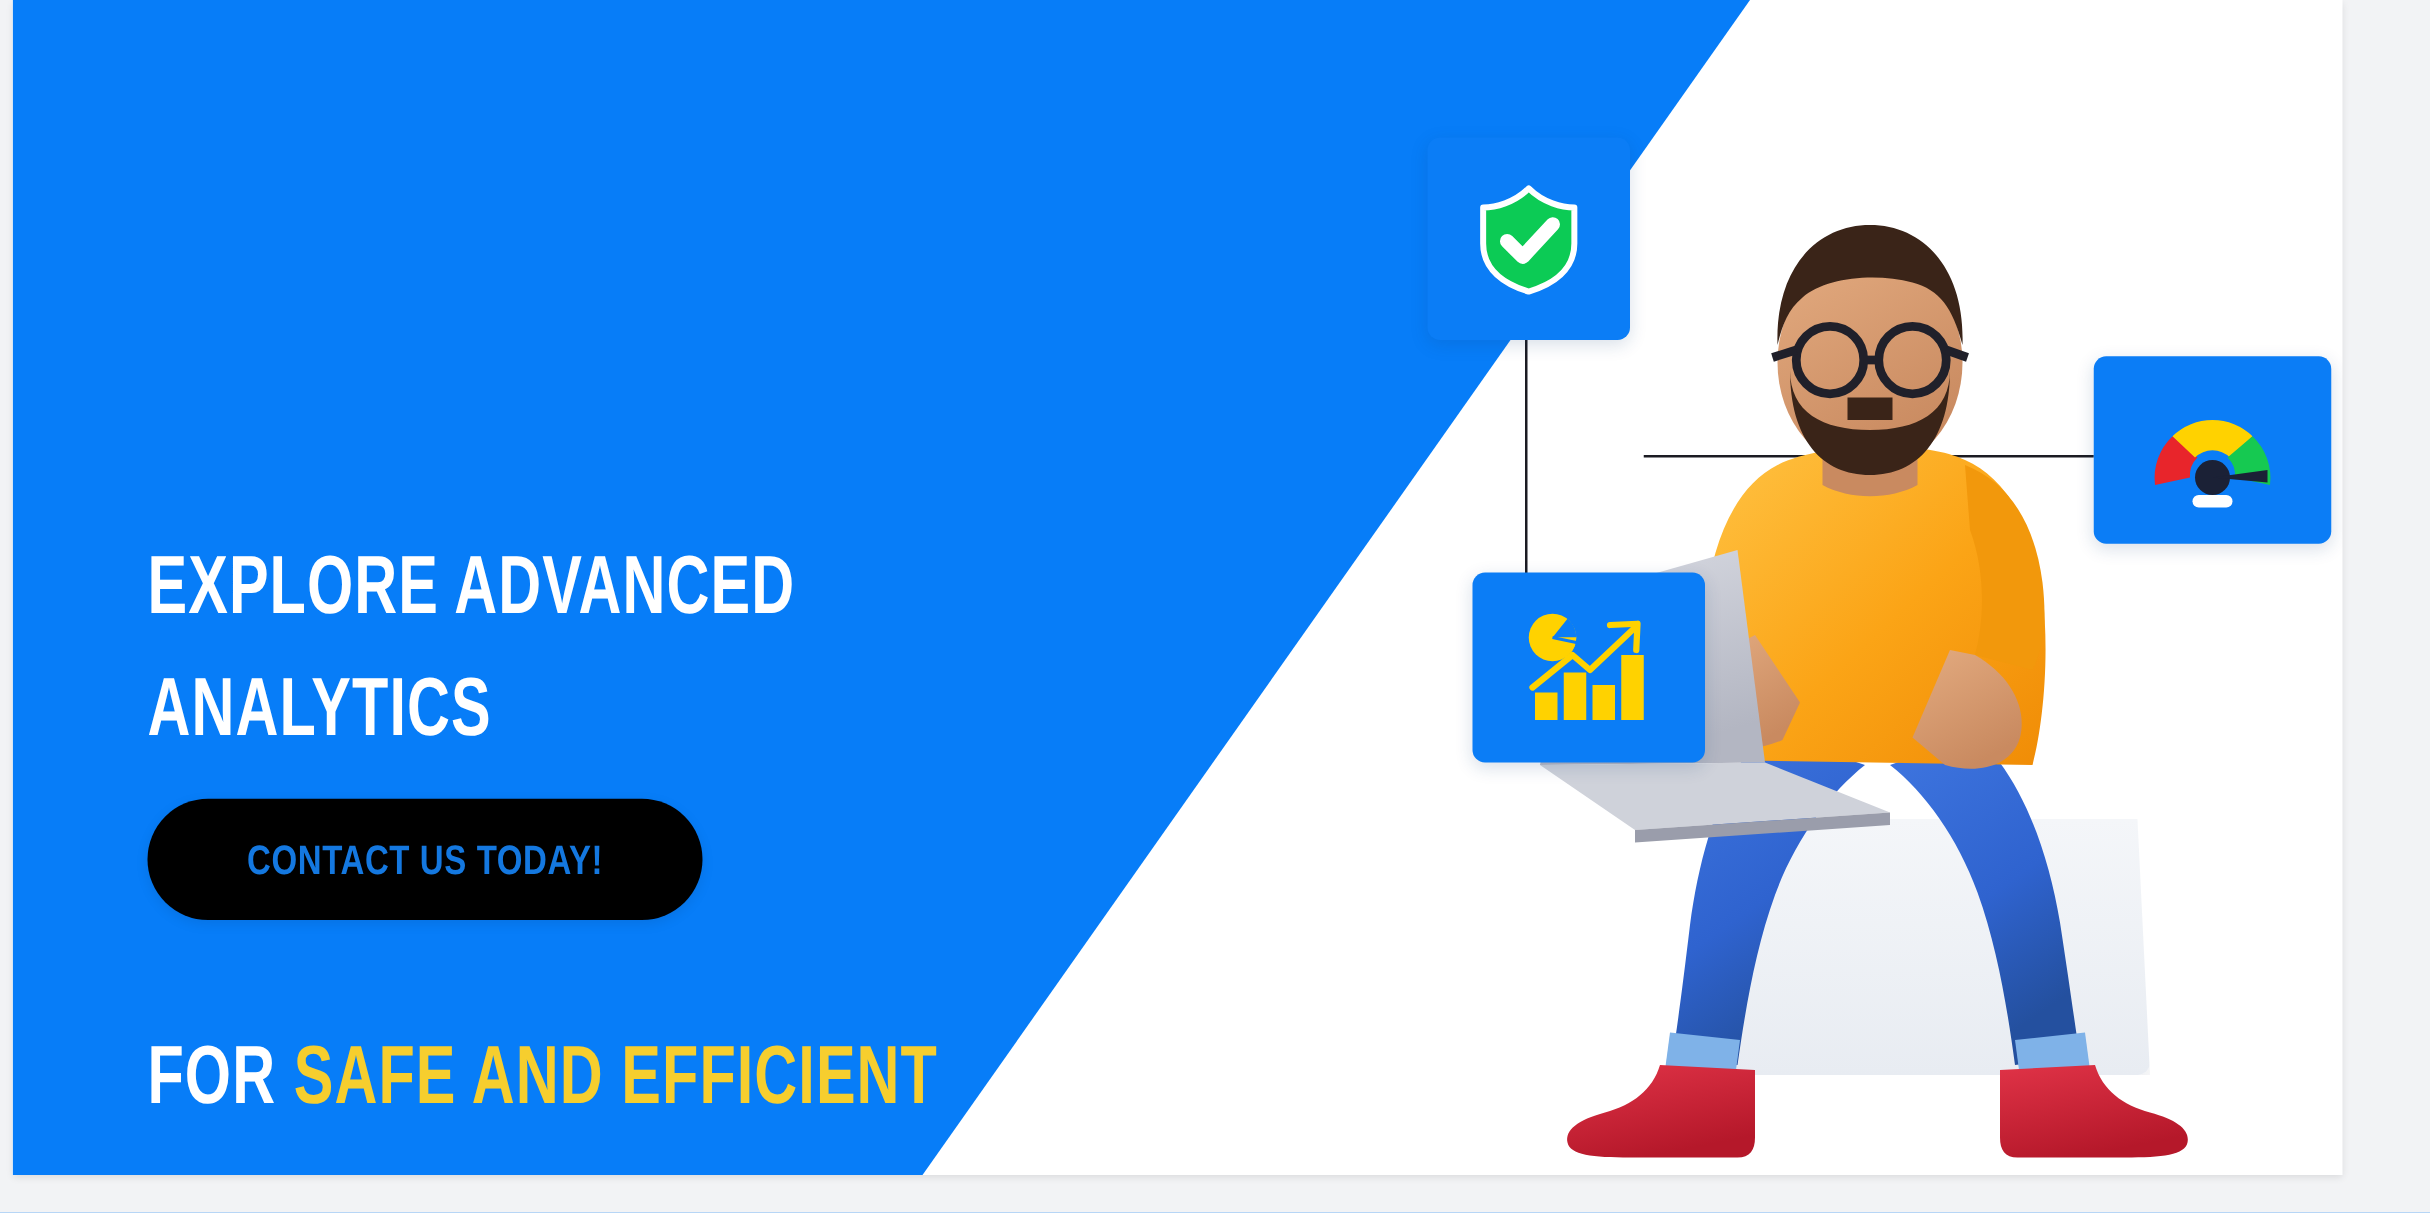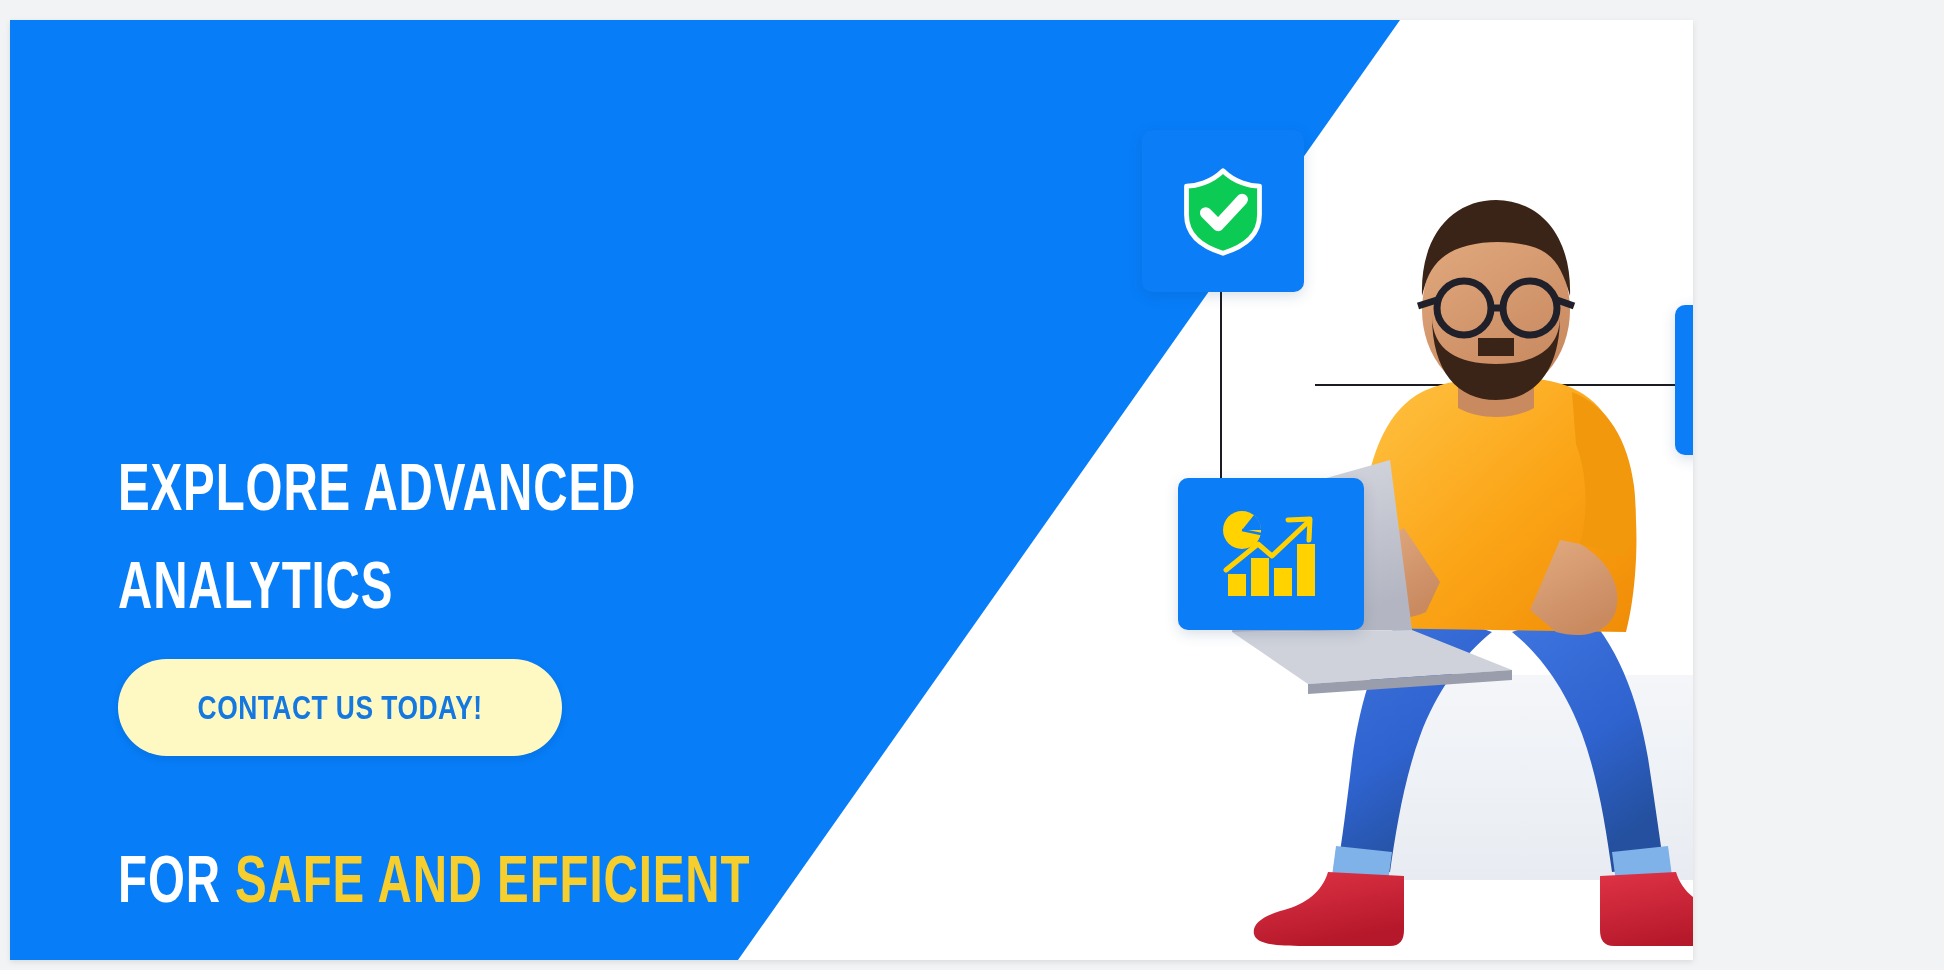--- a/index.html
+++ b/index.html
@@ -15,8 +15,8 @@
   #banner {
     position: absolute;
     left: 10px;
-    top: 20px;
-    width: 1683px;
+    top: 0;
+    width: 1864px;
     height: 940px;
     background: #ffffff;
     overflow: hidden;

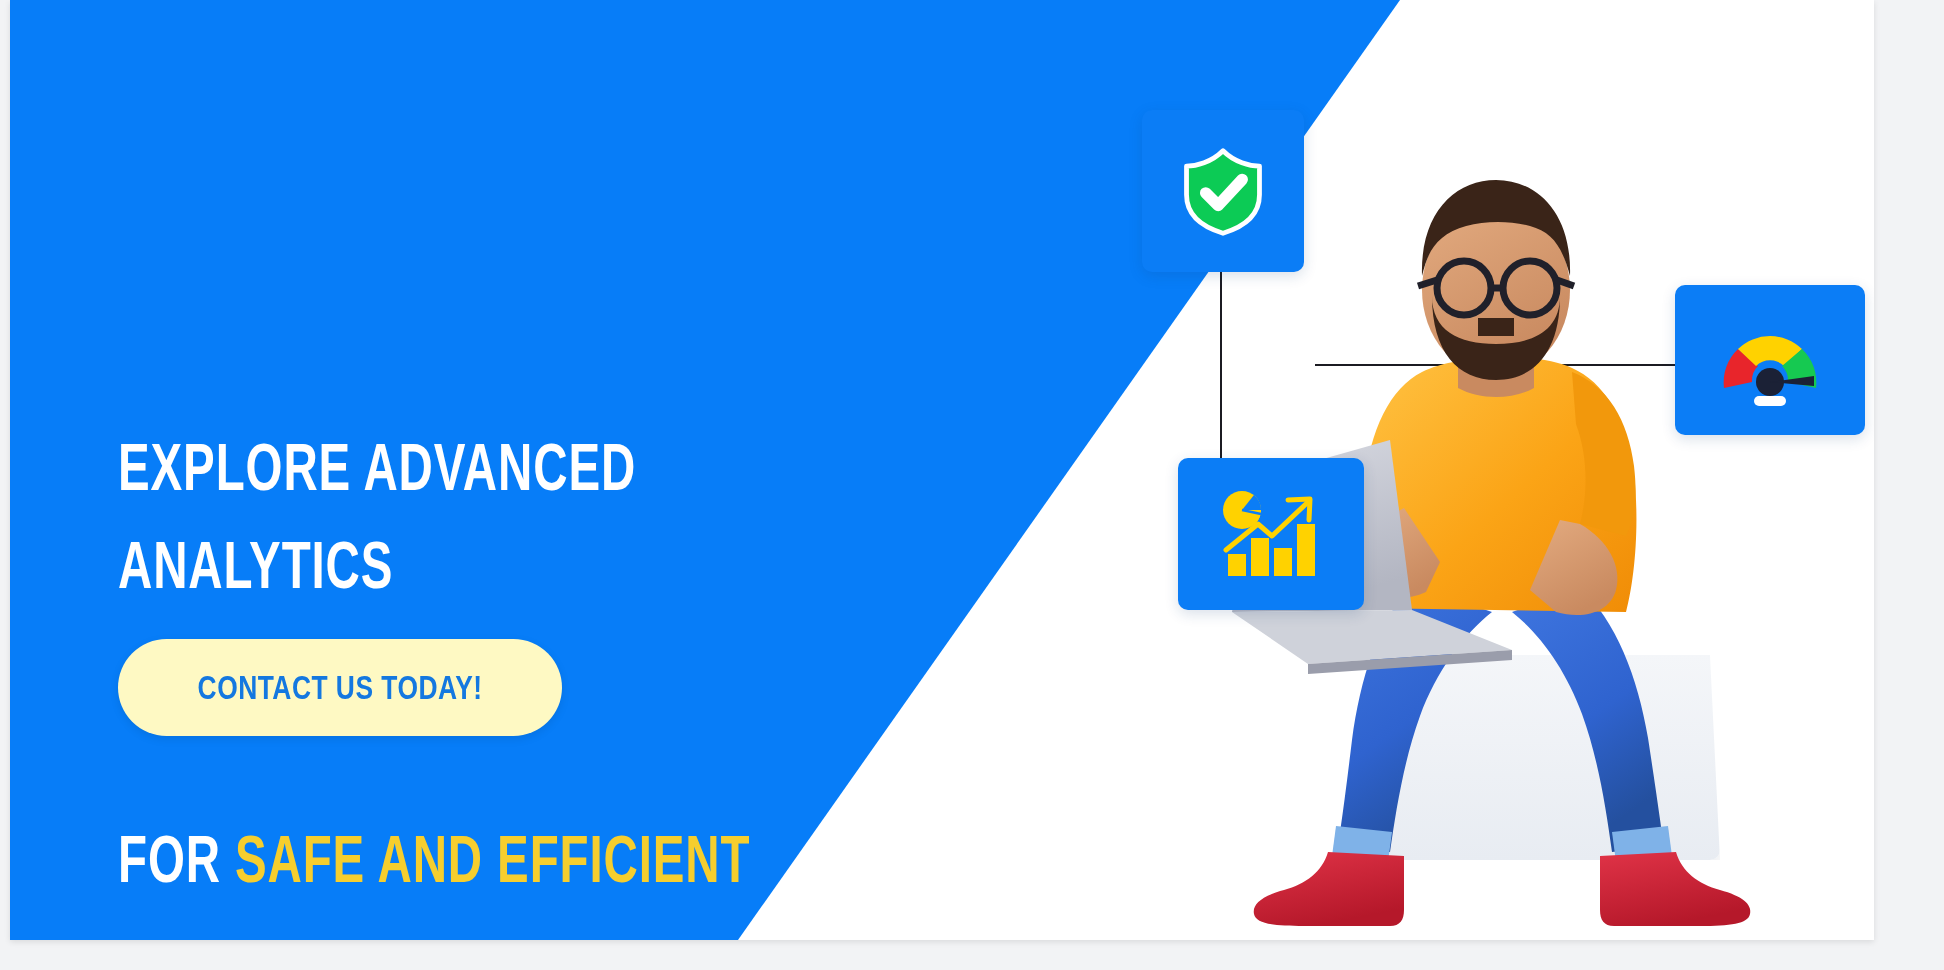--- a/index.html
+++ b/index.html
@@ -62,7 +62,7 @@
     padding: 0 44px;
     border: none;
     border-radius: 49px;
-    background: #fef9c3;
+    background: #000000;
     color: #1478e0;
     font-family: "Liberation Sans", sans-serif;
     font-weight: 700;

